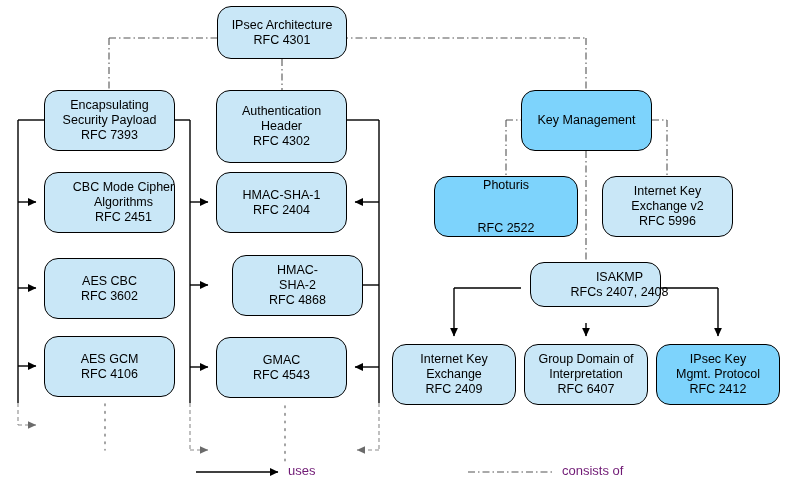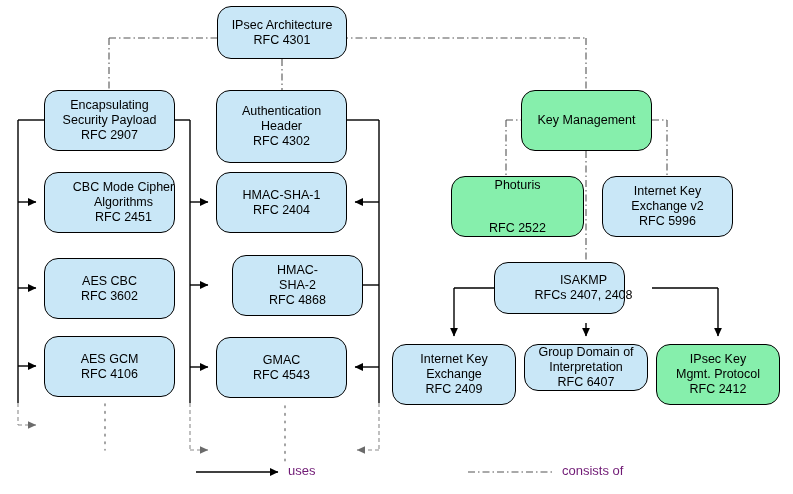--- a/index.html
+++ b/index.html
@@ -12,7 +12,7 @@
         display:flex;flex-direction:column;align-items:center;justify-content:center;
         font-size:12.5px;line-height:15px;color:#000;text-align:center;
         background:#c9e7f7;}
-  .node.white{background:#86efac;}
+  .node.white{background:#7dd3fc;}
   .node .ln{display:block;white-space:nowrap;}
   .legend-text{position:absolute;font-size:13px;color:#701a75;white-space:nowrap;}
 </style>

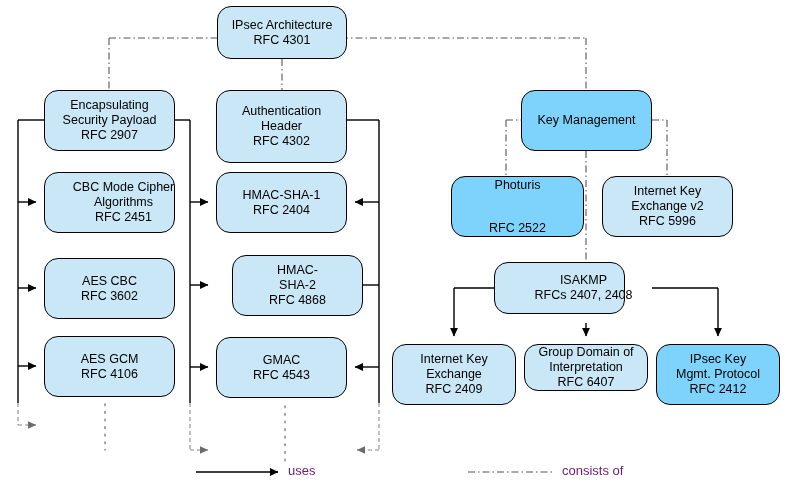--- a/index.html
+++ b/index.html
@@ -110,7 +110,7 @@
       <div class="node" style="left: 44px; top: 90px; width: 131px; height: 61px;">
         <span class="ln">Encapsulating</span>
         <span class="ln">Security Payload</span>
-        <span class="ln">RFC 2907</span>
+        <span class="ln">RFC 7393</span>
       </div>
       <div class="node" style="left: 216px; top: 90px; width: 131px; height: 73px;">
         <span class="ln">Authentication</span>

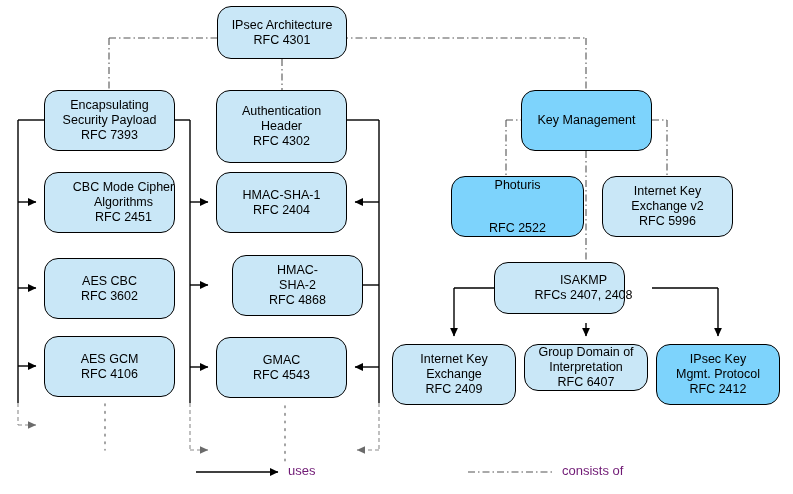--- a/index.html
+++ b/index.html
@@ -129,7 +129,7 @@
         <span class="ln">HMAC-SHA-1</span>
         <span class="ln">RFC 2404</span>
       </div>
-      <div class="node white" style="left: 451px; top: 176px; width: 133px; height: 61px; gap: 28px;">
+      <div class="node white" style="left: 434px; top: 176px; width: 144px; height: 61px; gap: 28px;">
         <span class="ln">Photuris</span>
         <span class="ln">RFC 2522</span>
       </div>

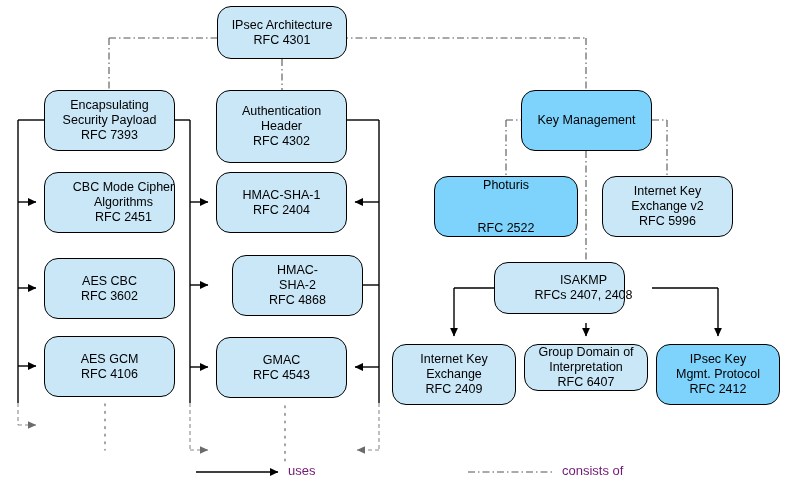--- a/index.html
+++ b/index.html
@@ -147,7 +147,7 @@
         <span class="ln">SHA-2</span>
         <span class="ln">RFC 4868</span>
       </div>
-      <div class="node" style="left: 494px; top: 262px; width: 131px; height: 52px; padding-left: 48px;">
+      <div class="node" style="left: 530px; top: 262px; width: 131px; height: 45px; padding-left: 48px;">
         <span class="ln">ISAKMP</span>
         <span class="ln">RFCs 2407, 2408</span>
       </div>

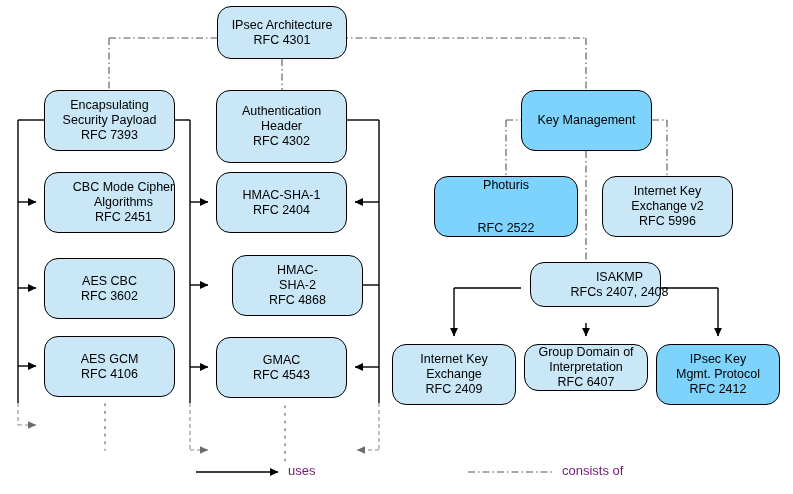--- a/index.html
+++ b/index.html
@@ -164,7 +164,7 @@
         <span class="ln">Exchange</span>
         <span class="ln">RFC 2409</span>
       </div>
-      <div class="node" style="left: 524px; top: 344px; width: 124px; height: 47px;">
+      <div class="node" style="left: 524px; top: 344px; width: 124px; height: 61px;">
         <span class="ln">Group Domain of</span>
         <span class="ln">Interpretation</span>
         <span class="ln">RFC 6407</span>

